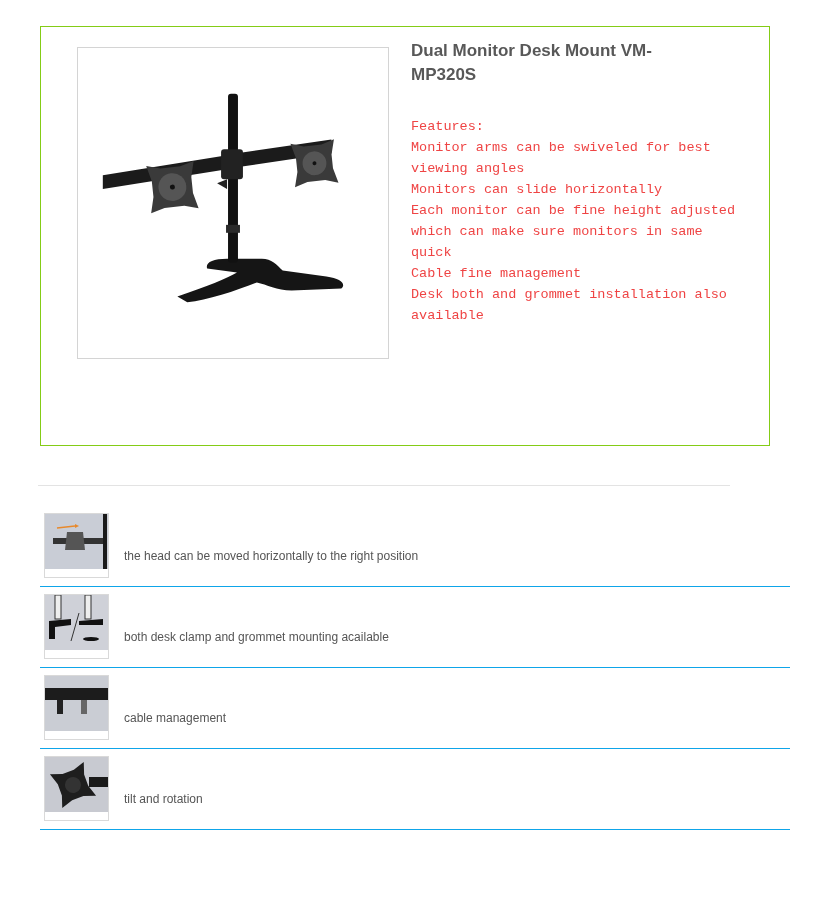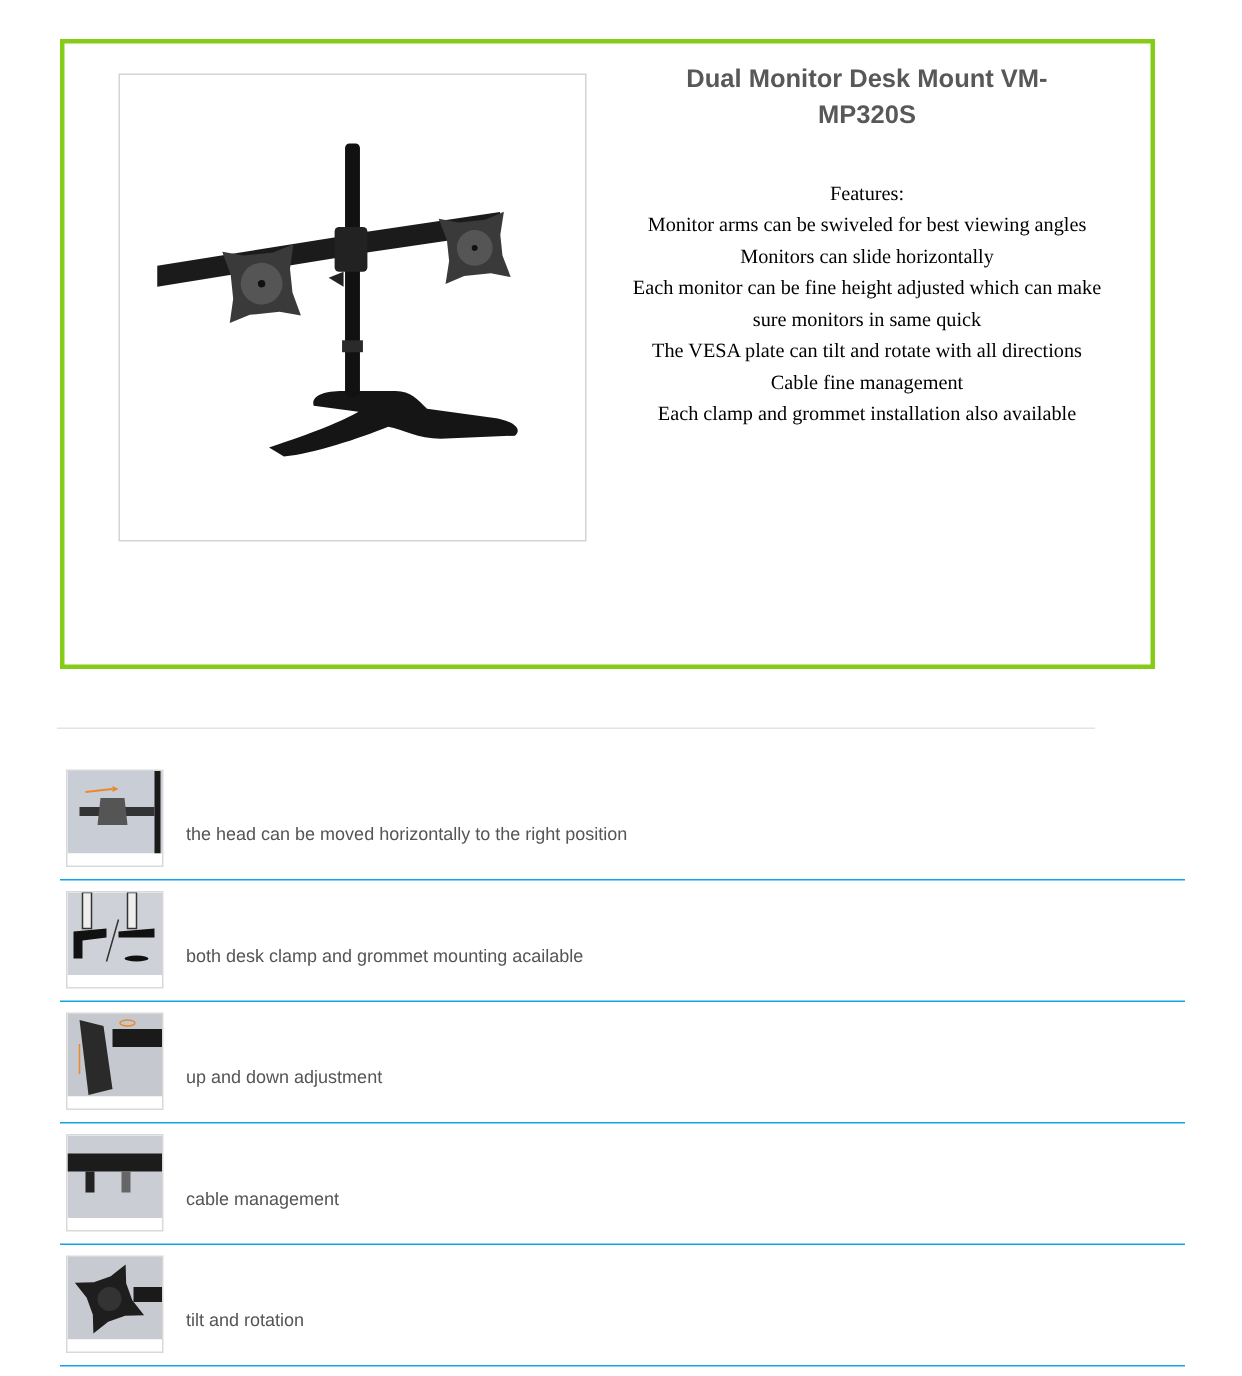--- a/index.html
+++ b/index.html
@@ -7,7 +7,7 @@
 
   .product-card {
     position: absolute; left: 40px; top: 26px; width: 730px; height: 420px;
-    border: 3px solid #84cc16; box-sizing: border-box; text-align: center;
+    border: 1px solid #84cc16; box-sizing: border-box;
   }
   .product-image-frame {
     position: absolute; left: 36px; top: 20px; width: 312px; height: 312px;

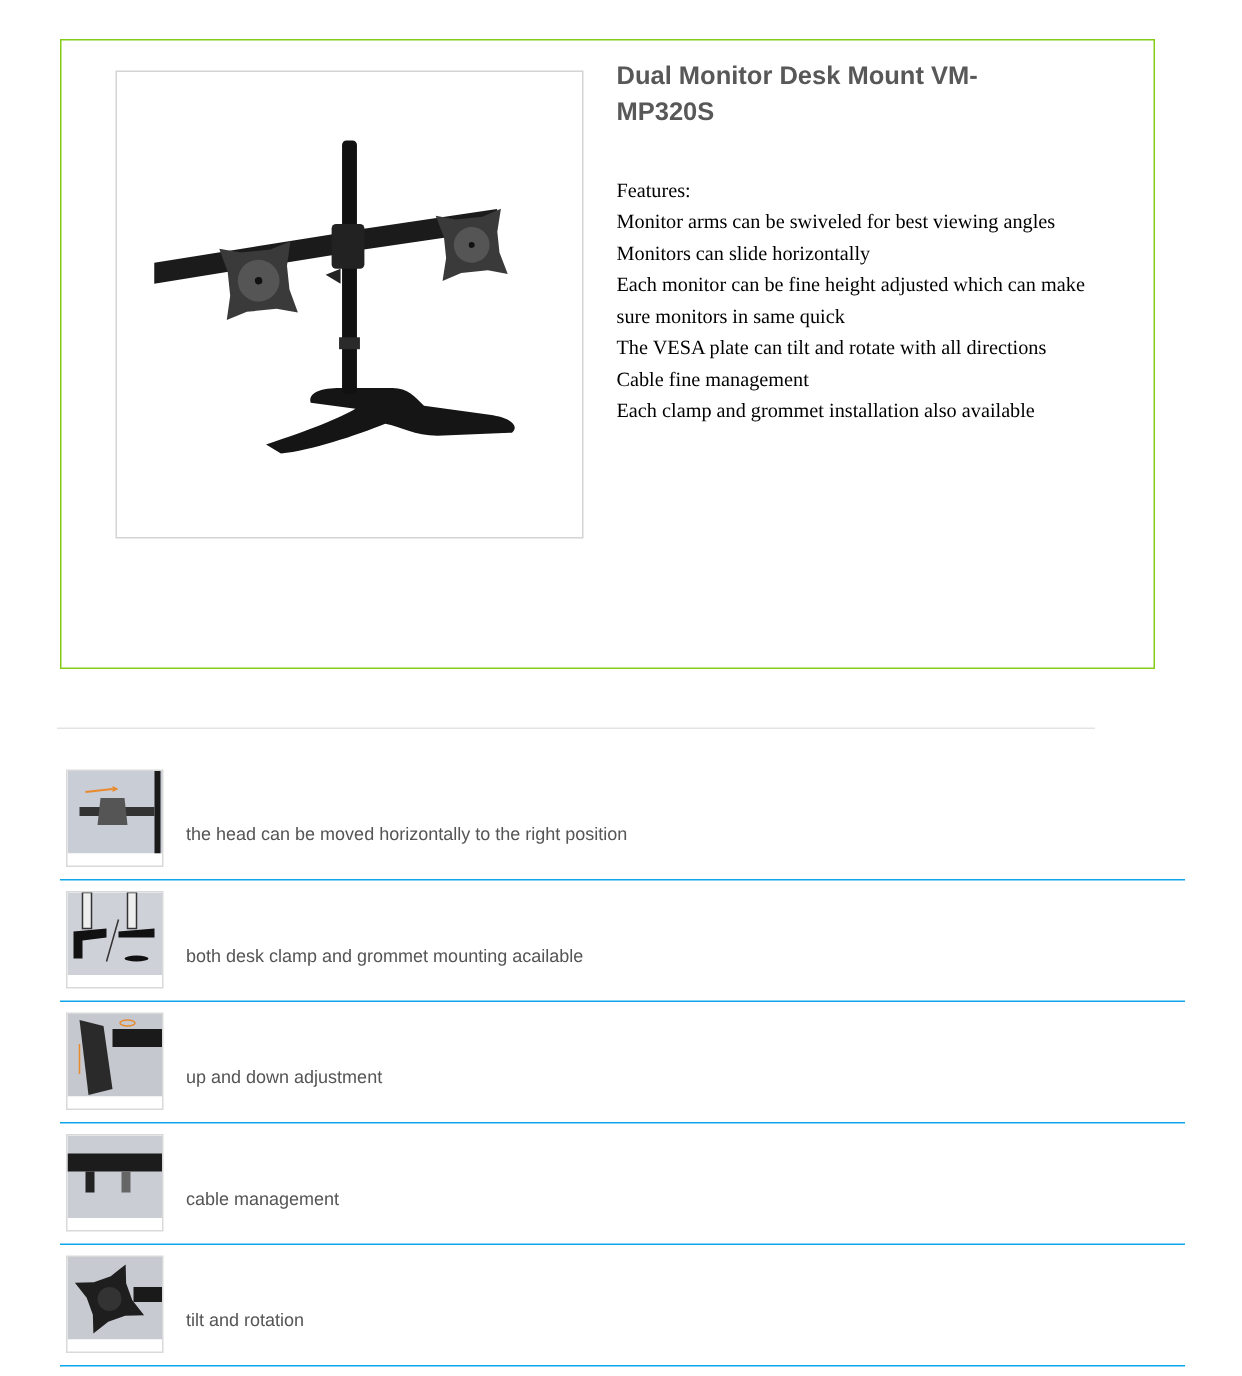--- a/index.html
+++ b/index.html
@@ -20,7 +20,7 @@
     font-family: "Liberation Sans", sans-serif; font-weight: bold; font-size: 17px;
     color: #585858; line-height: 24px; margin: 0 0 29px 0;
   }
-  .features { font-family: Liberation Serif, serif; font-size: 13.5px; color: #000000; line-height: 21px; }
+  .features { font-family: Liberation Mono, monospace; font-size: 13.5px; color: #ef4444; line-height: 21px; }
   .features div { white-space: normal; }
 
   .divider-top {

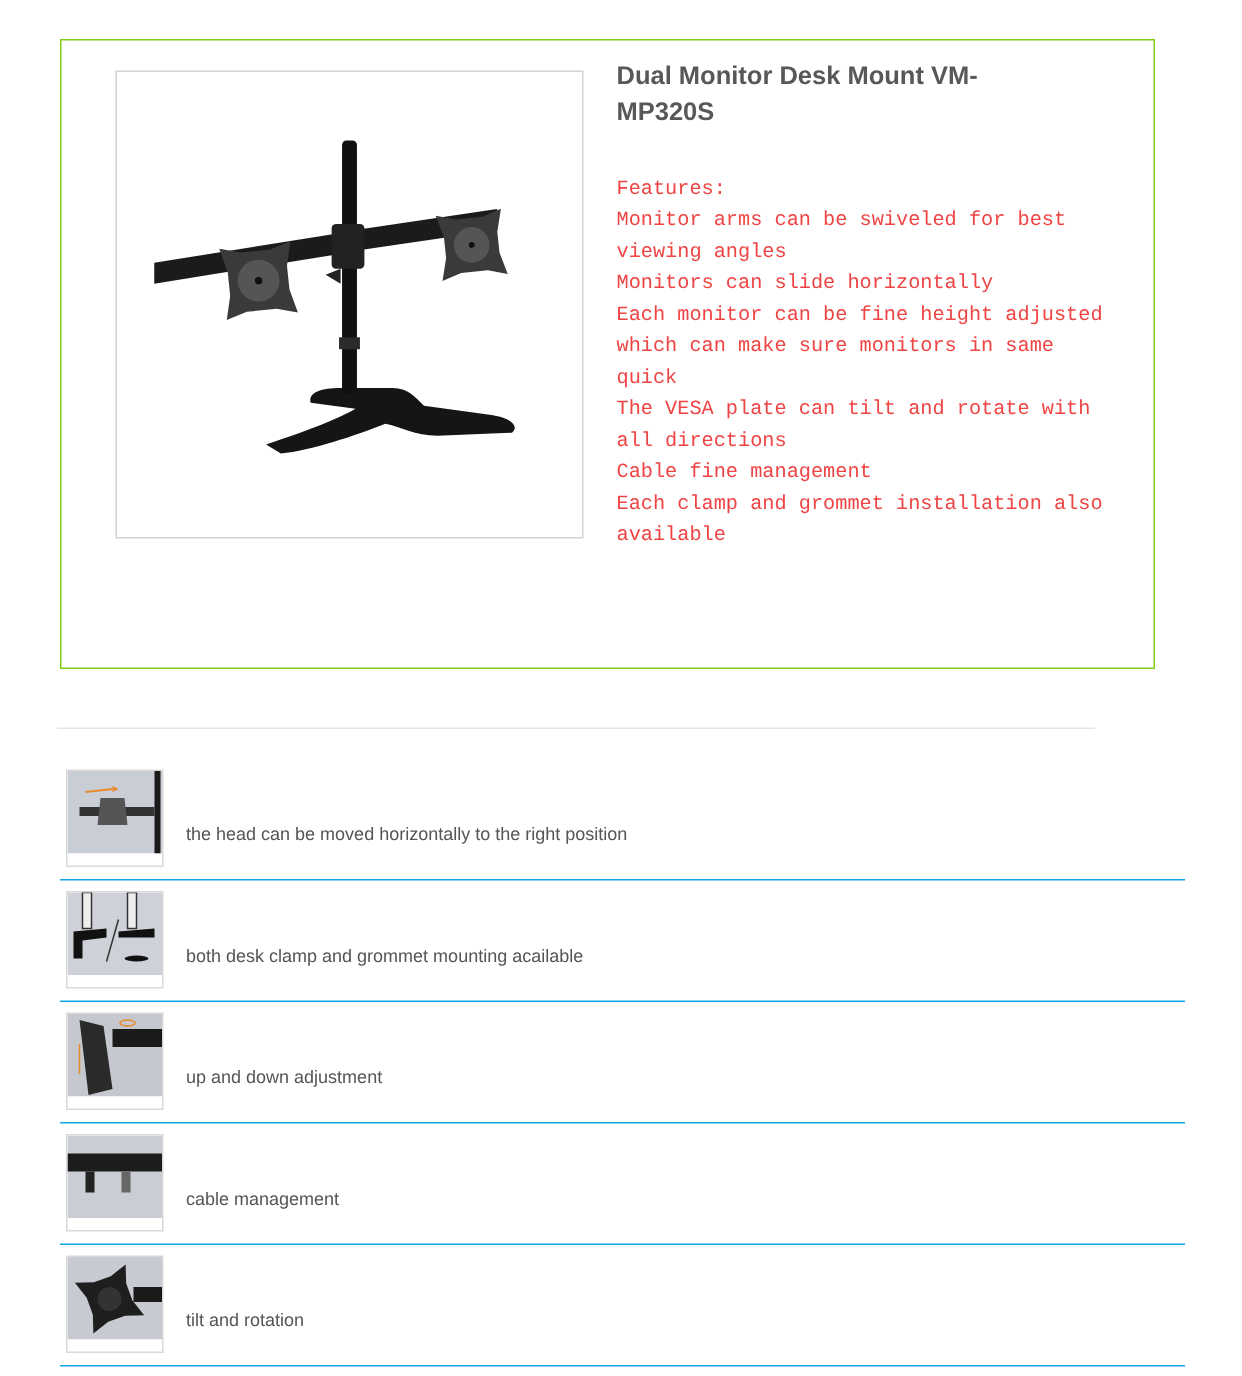--- a/index.html
+++ b/index.html
@@ -84,7 +84,6 @@
       <div>Monitor arms can be swiveled for best viewing angles</div>
       <div>Monitors can slide horizontally</div>
       <div>Each monitor can be fine height adjusted which can make sure monitors in same quick</div>
-      <div>The VESA plate can tilt and rotate with all directions</div>
       <div>Cable fine management</div>
       <div>Each clamp and grommet installation also available</div>
     </div>

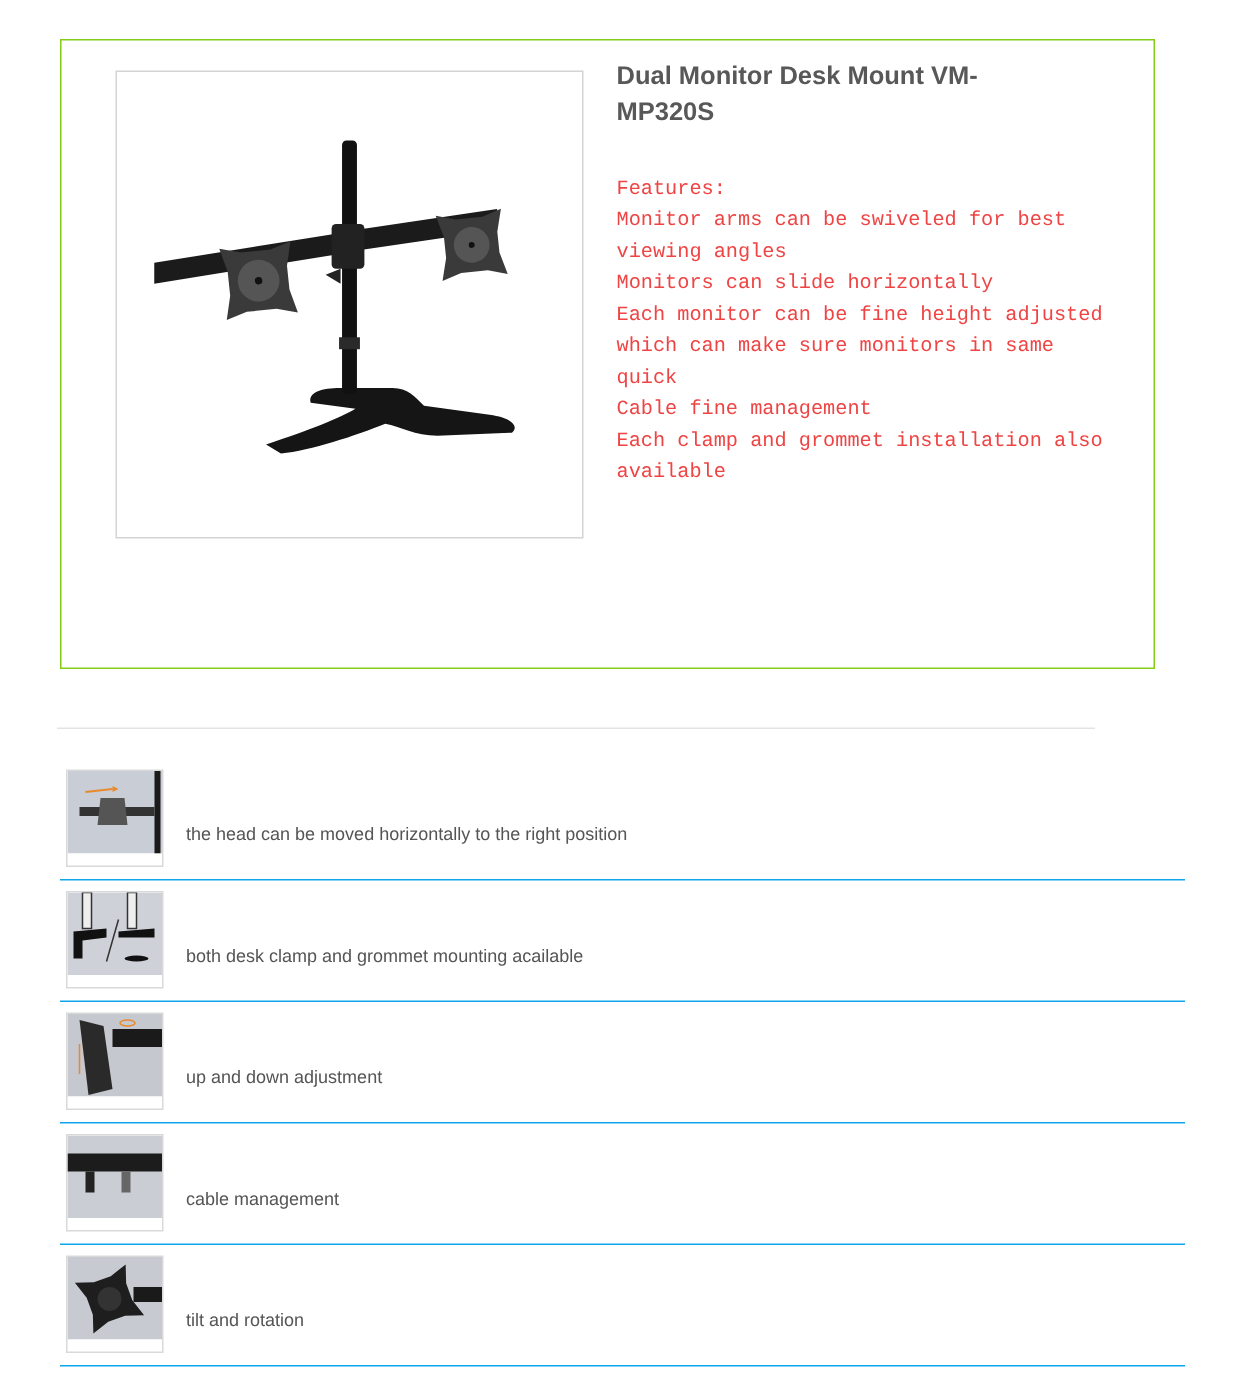--- a/index.html
+++ b/index.html
@@ -85,7 +85,7 @@
       <div>Monitors can slide horizontally</div>
       <div>Each monitor can be fine height adjusted which can make sure monitors in same quick</div>
       <div>Cable fine management</div>
-      <div>Each clamp and grommet installation also available</div>
+      <div>Desk both and grommet installation also available</div>
     </div>
   </div>
 </div>

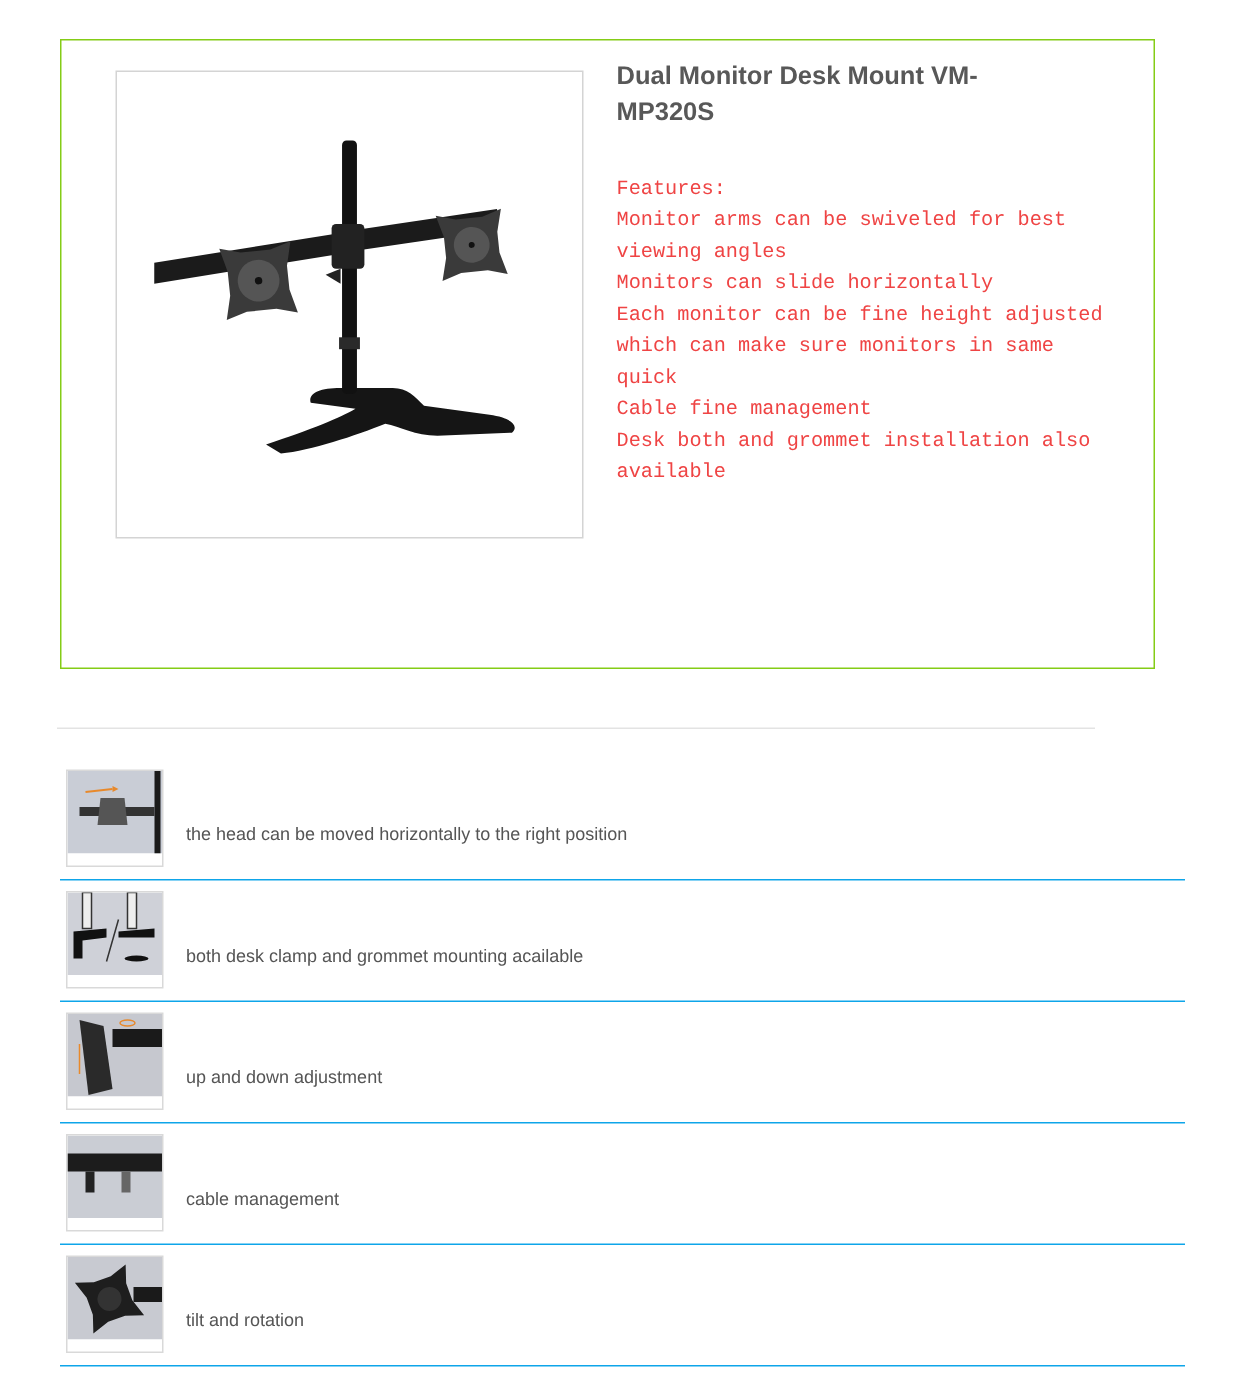--- a/index.html
+++ b/index.html
@@ -122,18 +122,6 @@
     <span class="feature-text">both desk clamp and grommet mounting acailable</span>
   </div>
 
-  <div class="feature-row">
-    <div class="feature-thumb">
-      <svg viewBox="0 0 63 55">
-        <rect width="63" height="55" fill="#c6c8cf"></rect>
-        <path d="M8 4 L 24 8 L 30 50 L 14 54 Z" fill="#2a2a2a"></path>
-        <rect x="30" y="10" width="33" height="12" fill="#1a1a1a"></rect>
-        <line x1="8" y1="20" x2="8" y2="40" stroke="#e8892b" stroke-width="1"></line>
-        <ellipse cx="40" cy="6" rx="5" ry="2" fill="none" stroke="#e8892b" stroke-width="1"></ellipse>
-      </svg>
-    </div>
-    <span class="feature-text">up and down adjustment</span>
-  </div>
 
   <div class="feature-row">
     <div class="feature-thumb">

